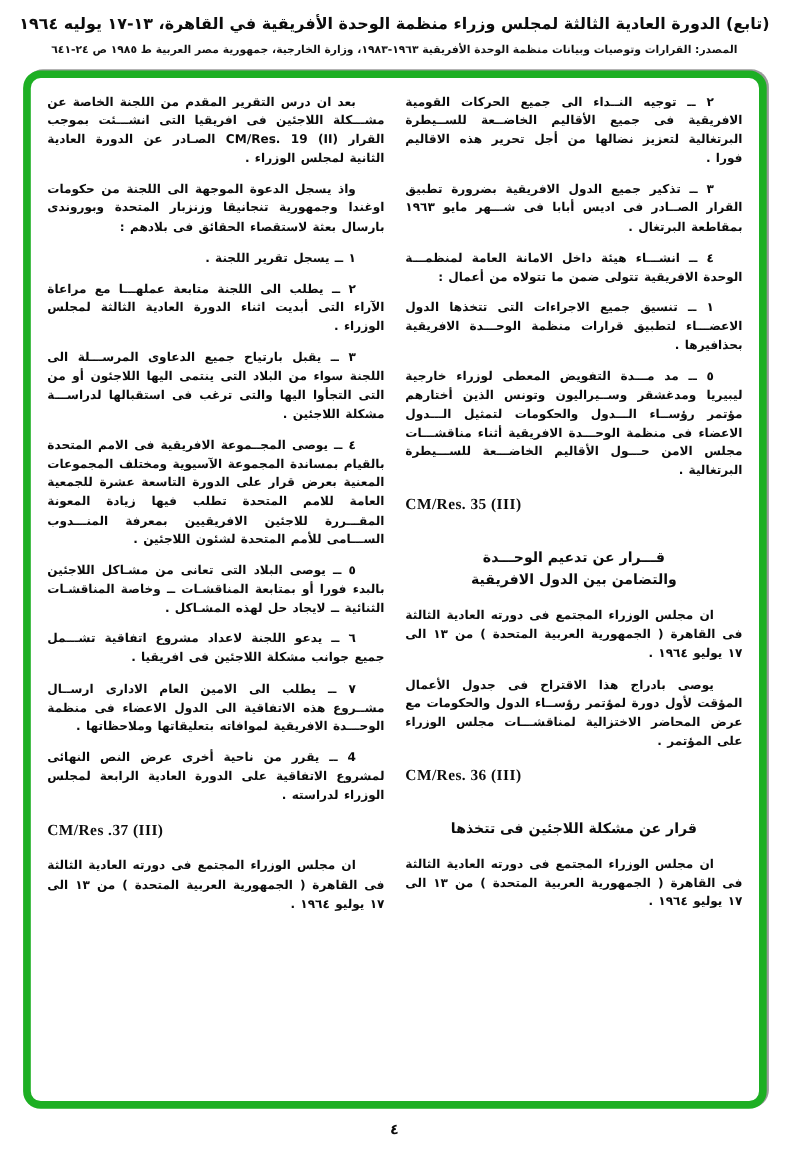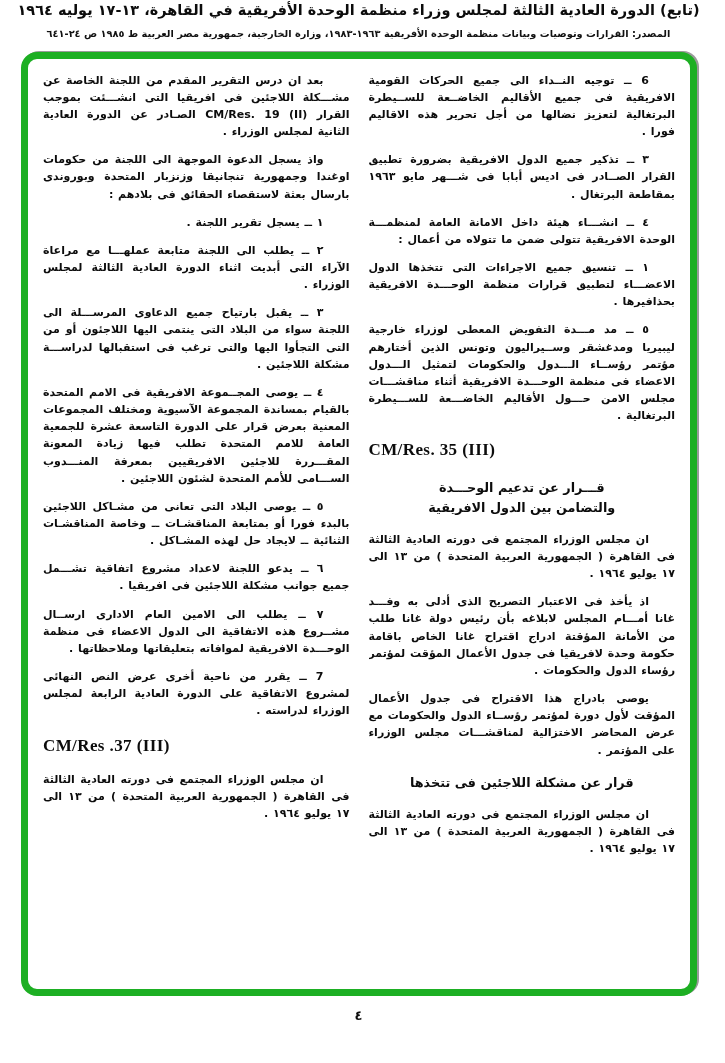--- a/index.html
+++ b/index.html
@@ -10,7 +10,7 @@
     color: #0c0c0c;
     overflow: hidden;
   }
-  .page { width: 717px; height: 1063px; padding-top: 1px; position: relative; }
+  .page { width: 717px; height: 1063px; padding-top: 13px; position: relative; }
 
   .header { text-align: center; direction: rtl; }
   .header .title {

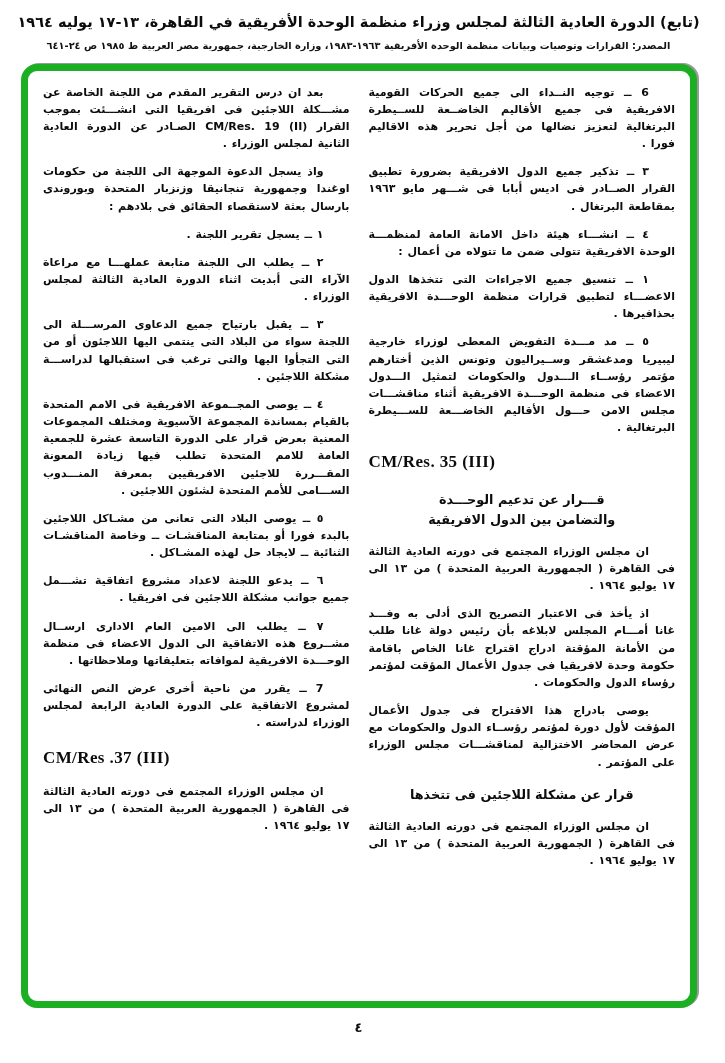--- a/index.html
+++ b/index.html
@@ -78,7 +78,7 @@
   <div class="frame" style="border-color: rgb(29, 175, 35);">
     <div class="columns">
       <div class="col">
-          <div class="blk paragraph">6 ــ توجيه النــداء الى جميع الحركات القومية الافريقية فى جميع الأقاليم الخاضــعة للســيطرة البرتغالية لتعزيز نضالها من أجل تحرير هذه الاقاليم فورا .</div>
+          <div class="blk paragraph">٢ ــ توجيه النــداء الى جميع الحركات القومية الافريقية فى جميع الأقاليم الخاضــعة للســيطرة البرتغالية لتعزيز نضالها من أجل تحرير هذه الاقاليم فورا .</div>
           <div class="blk paragraph">٣ ــ تذكير جميع الدول الافريقية بضرورة تطبيق القرار الصــادر فى اديس أبابا فى شـــهر مايو ١٩٦٣ بمقاطعة البرتغال .</div>
           <div class="blk paragraph">٤ ــ انشـــاء هيئة داخل الامانة العامة لمنظمـــة الوحدة الافريقية تتولى ضمن ما تتولاه من أعمال :</div>
           <div class="blk paragraph">١ ــ تنسيق جميع الاجراءات التى تتخذها الدول الاعضـــاء لتطبيق قرارات منظمة الوحـــدة الافريقية بحذافيرها .</div>

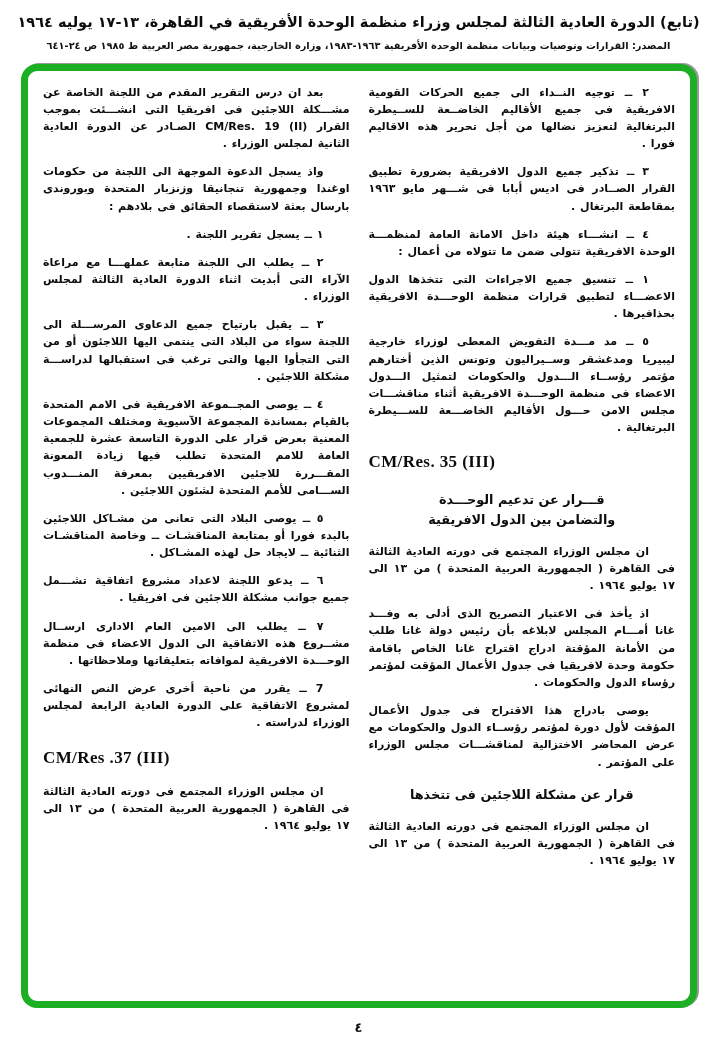--- a/index.html
+++ b/index.html
@@ -56,7 +56,7 @@
   .blk.ref {
     direction: ltr; text-align: left;
     font-family: "Liberation Serif", "DejaVu Serif", serif;
-    font-weight: bold; font-size: 17px; letter-spacing: 0.4px;
+    font-weight: bold; font-size: 14px; letter-spacing: 0.4px;
     margin: 13px 0 12px 0; text-indent: 0;
   }
 

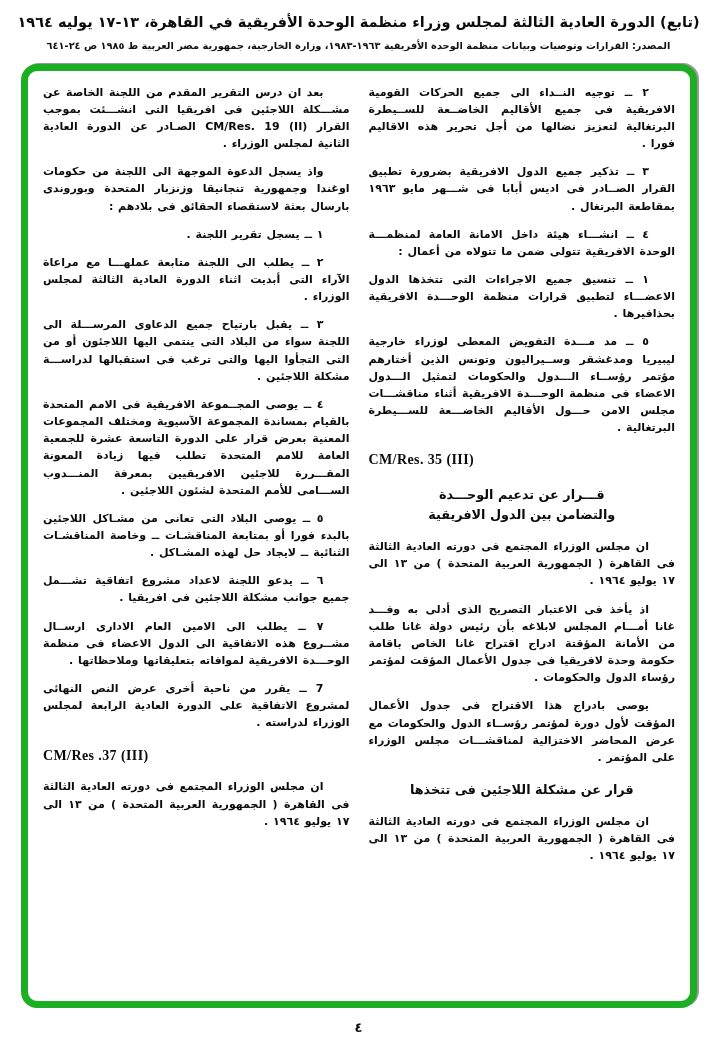--- a/index.html
+++ b/index.html
@@ -51,7 +51,7 @@
   .blk.heading {
     text-align: center; font-weight: bold; font-size: 12.8px;
     white-space: pre-line;
-    margin: 14px 0 13px 0;
+    margin: 27px 0 13px 0;
   }
   .blk.ref {
     direction: ltr; text-align: left;

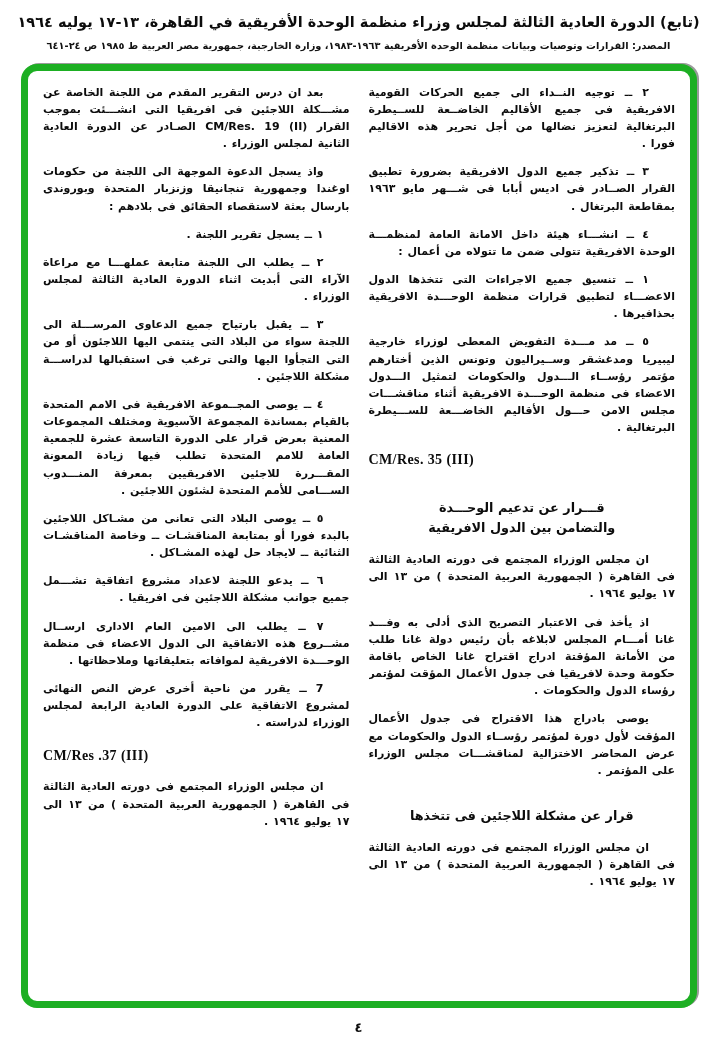--- a/index.html
+++ b/index.html
@@ -87,7 +87,6 @@
           <div class="blk heading">قـــرار عن تدعيم الوحـــدة
 والتضامن بين الدول الافريقية</div>
           <div class="blk paragraph">ان مجلس الوزراء المجتمع فى دورته العادية الثالثة فى القاهرة ( الجمهورية العربية المتحدة ) من ١٣ الى ١٧ يوليو ١٩٦٤ .</div>
-          <div class="blk paragraph">اذ يأخذ فى الاعتبار التصريح الذى أدلى به وفـــد غانا أمـــام المجلس لابلاغه بأن رئيس دولة غانا طلب من الأمانة المؤقتة ادراج اقتراح غانا الخاص باقامة حكومة وحدة لافريقيا فى جدول الأعمال المؤقت لمؤتمر رؤساء الدول والحكومات .</div>
           <div class="blk paragraph">يوصى بادراج هذا الاقتراح فى جدول الأعمال المؤقت لأول دورة لمؤتمر رؤســاء الدول والحكومات مع عرض المحاضر الاختزالية لمناقشـــات مجلس الوزراء على المؤتمر .</div>
           <div class="blk heading">قرار عن مشكلة اللاجئين فى تتخذها</div>
           <div class="blk paragraph">ان مجلس الوزراء المجتمع فى دورته العادية الثالثة فى القاهرة ( الجمهورية العربية المتحدة ) من ١٣ الى ١٧ يوليو ١٩٦٤ .</div>

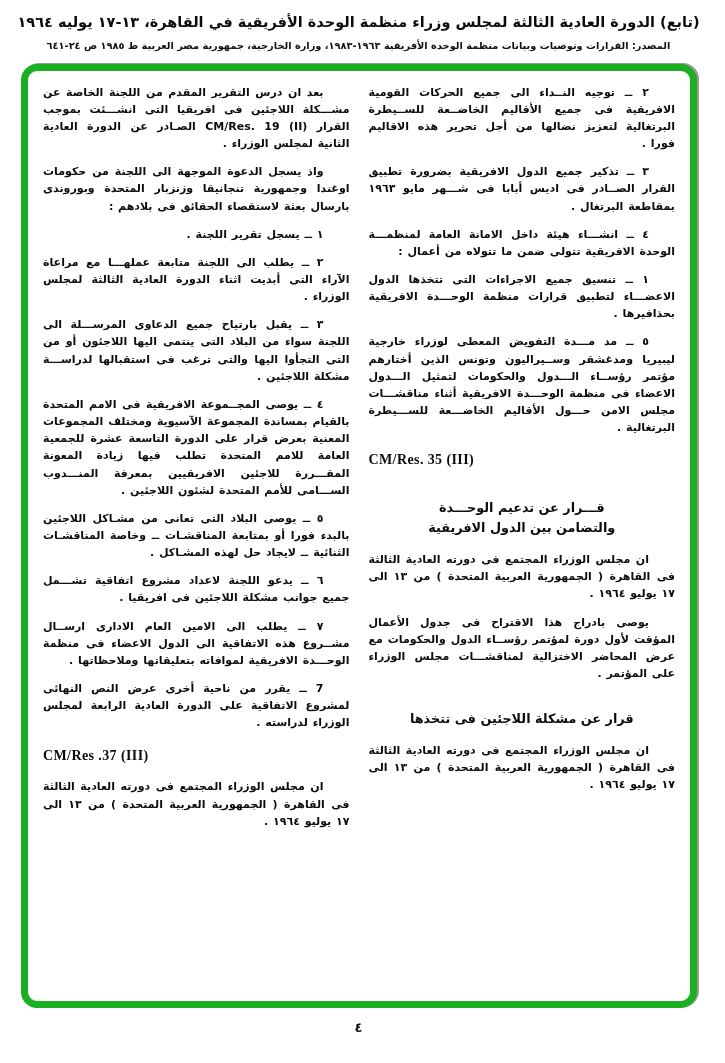--- a/index.html
+++ b/index.html
@@ -101,7 +101,7 @@
           <div class="blk paragraph">٥ ــ يوصى البلاد التى تعانى من مشـاكل اللاجئين بالبدء فورا أو بمتابعة المناقشـات ــ وخاصة المناقشـات الثنائية ــ لايجاد حل لهذه المشـاكل .</div>
           <div class="blk paragraph">٦ ــ يدعو اللجنة لاعداد مشروع اتفاقية تشـــمل جميع جوانب مشكلة اللاجئين فى افريقيا .</div>
           <div class="blk paragraph">٧ ــ يطلب الى الامين العام الادارى ارســال مشــروع هذه الاتفاقية الى الدول الاعضاء فى منظمة الوحـــدة الافريقية لموافاته بتعليقاتها وملاحظاتها .</div>
-          <div class="blk paragraph">7 ــ يقرر من ناحية أخرى عرض النص النهائى لمشروع الاتفاقية على الدورة العادية الرابعة لمجلس الوزراء لدراسته .</div>
+          <div class="blk paragraph">4 ــ يقرر من ناحية أخرى عرض النص النهائى لمشروع الاتفاقية على الدورة العادية الرابعة لمجلس الوزراء لدراسته .</div>
           <div class="blk ref">CM/Res .37 (III)</div>
           <div class="blk paragraph">ان مجلس الوزراء المجتمع فى دورته العادية الثالثة فى القاهرة ( الجمهورية العربية المتحدة ) من ١٣ الى ١٧ يوليو ١٩٦٤ .</div>
         </div>

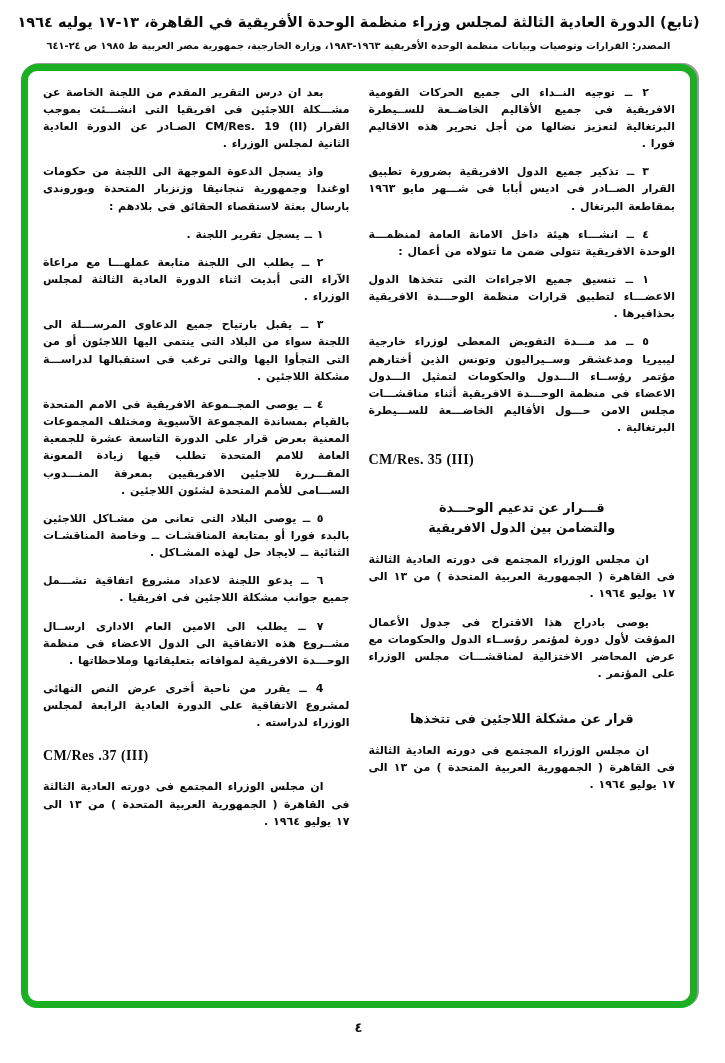--- a/index.html
+++ b/index.html
@@ -88,6 +88,7 @@
 والتضامن بين الدول الافريقية</div>
           <div class="blk paragraph">ان مجلس الوزراء المجتمع فى دورته العادية الثالثة فى القاهرة ( الجمهورية العربية المتحدة ) من ١٣ الى ١٧ يوليو ١٩٦٤ .</div>
           <div class="blk paragraph">يوصى بادراج هذا الاقتراح فى جدول الأعمال المؤقت لأول دورة لمؤتمر رؤســاء الدول والحكومات مع عرض المحاضر الاختزالية لمناقشـــات مجلس الوزراء على المؤتمر .</div>
+          <div class="blk ref">CM/Res. 36 (III)</div>
           <div class="blk heading">قرار عن مشكلة اللاجئين فى تتخذها</div>
           <div class="blk paragraph">ان مجلس الوزراء المجتمع فى دورته العادية الثالثة فى القاهرة ( الجمهورية العربية المتحدة ) من ١٣ الى ١٧ يوليو ١٩٦٤ .</div>
         </div>

